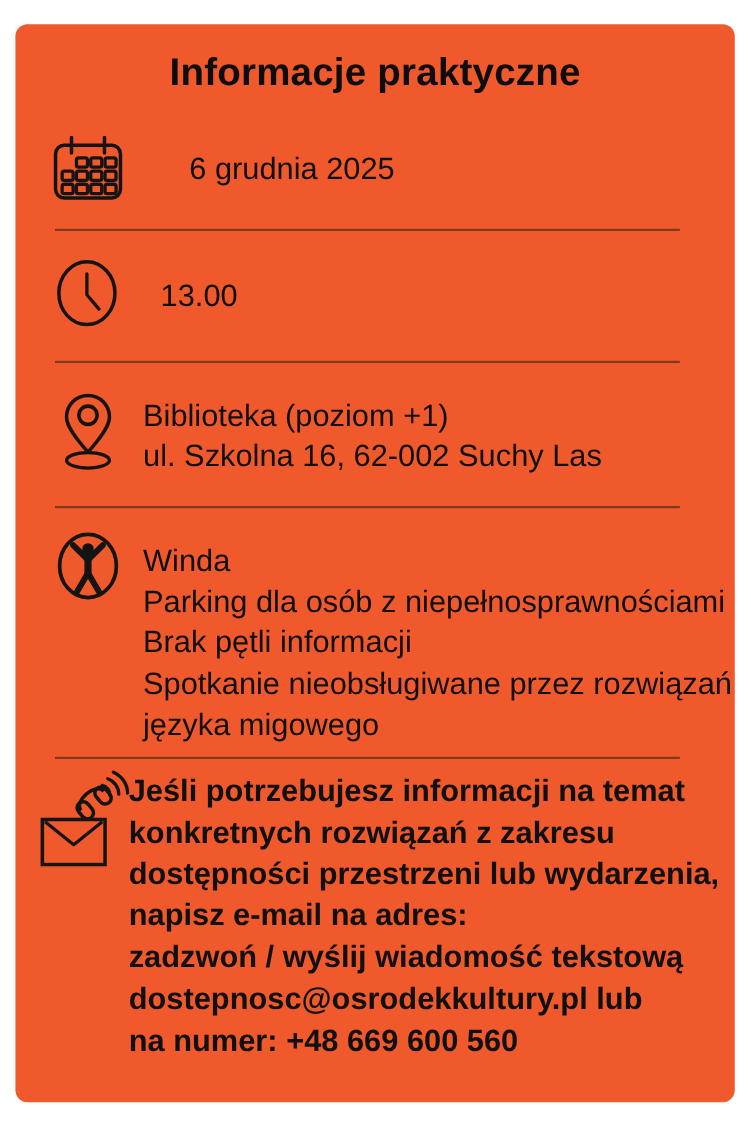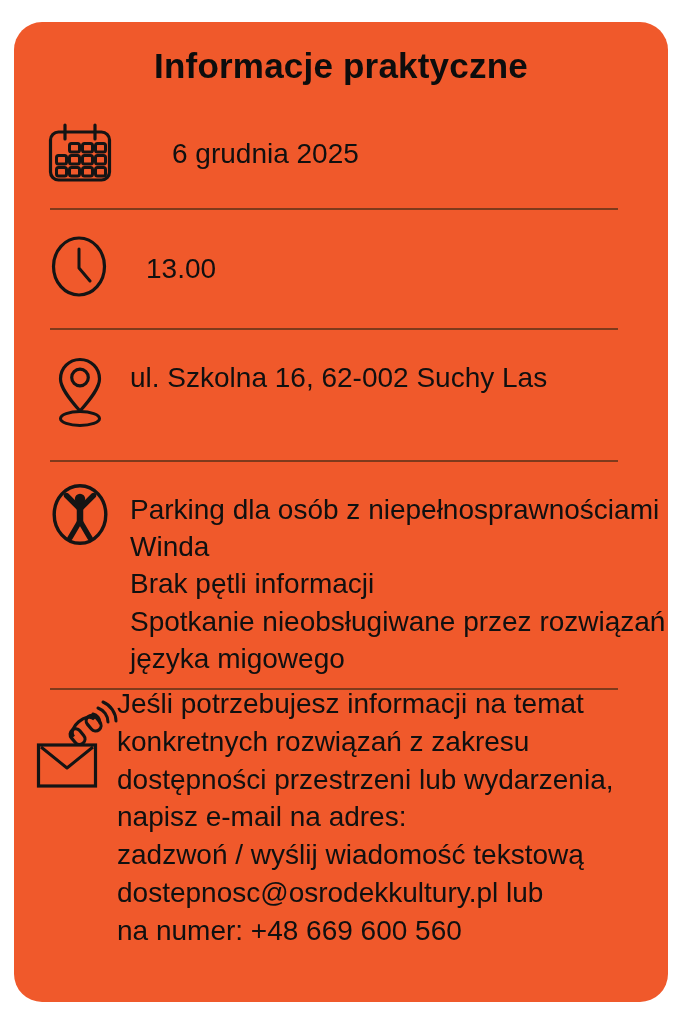--- a/index.html
+++ b/index.html
@@ -16,7 +16,7 @@
     left: 14px; top: 22px;
     width: 654px; height: 980px;
     background: #F0592B;
-    border-radius: 28px;
+    border-radius: 11px;
   }
   .title {
     position: absolute;

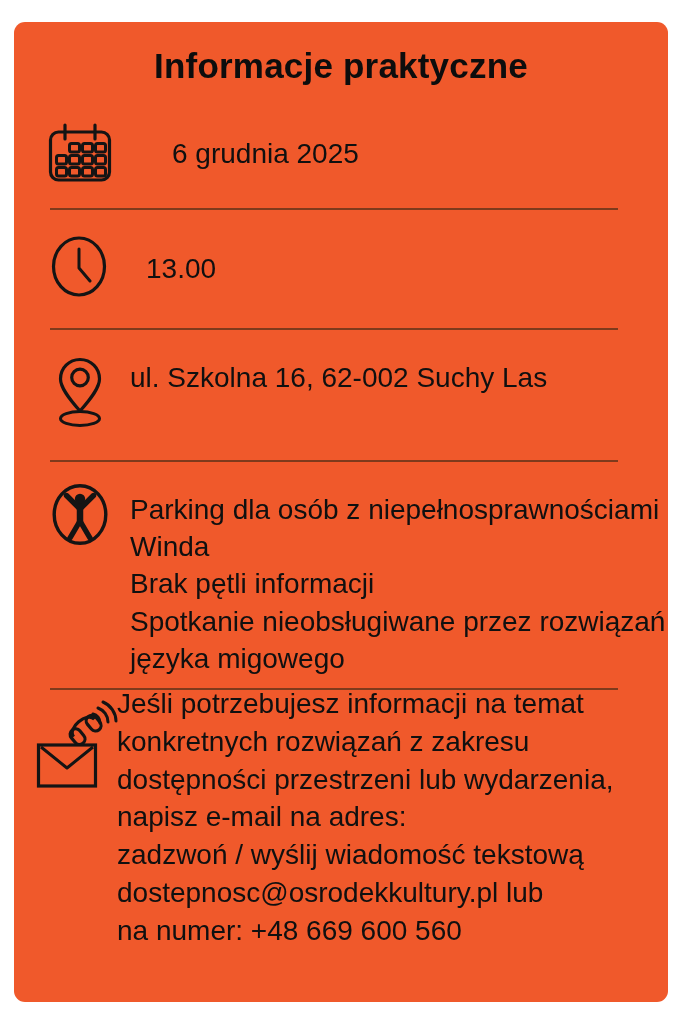--- a/index.html
+++ b/index.html
@@ -105,6 +105,7 @@
       </svg>
     </span>
     <div class="lines text-loc">
+      <div>Biblioteka (poziom +1)</div>
       <div>ul. Szkolna 16, 62-002 Suchy Las</div>
     </div>
     <div class="divider d3" style="background-color: rgb(126, 58, 28);"></div>

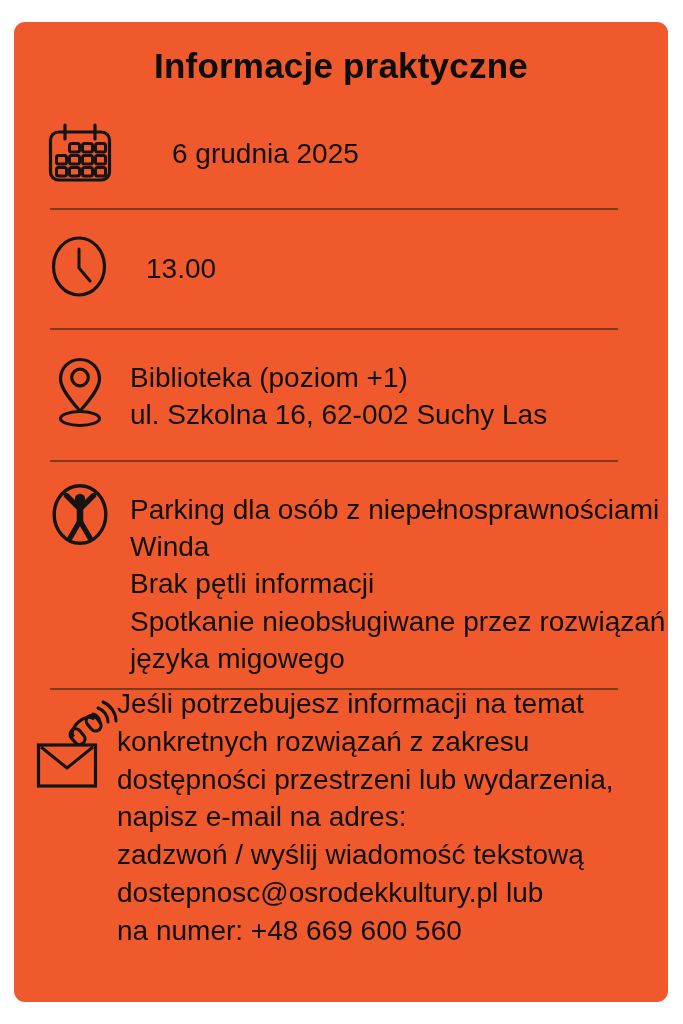--- a/index.html
+++ b/index.html
@@ -120,8 +120,8 @@
       </svg>
     </span>
     <div class="lines text-access">
+      <div>Winda</div>
       <div>Parking dla osób z niepełnosprawnościami</div>
-      <div>Winda</div>
       <div>Brak pętli informacji</div>
       <div>Spotkanie nieobsługiwane przez rozwiązań</div>
       <div>języka migowego</div>

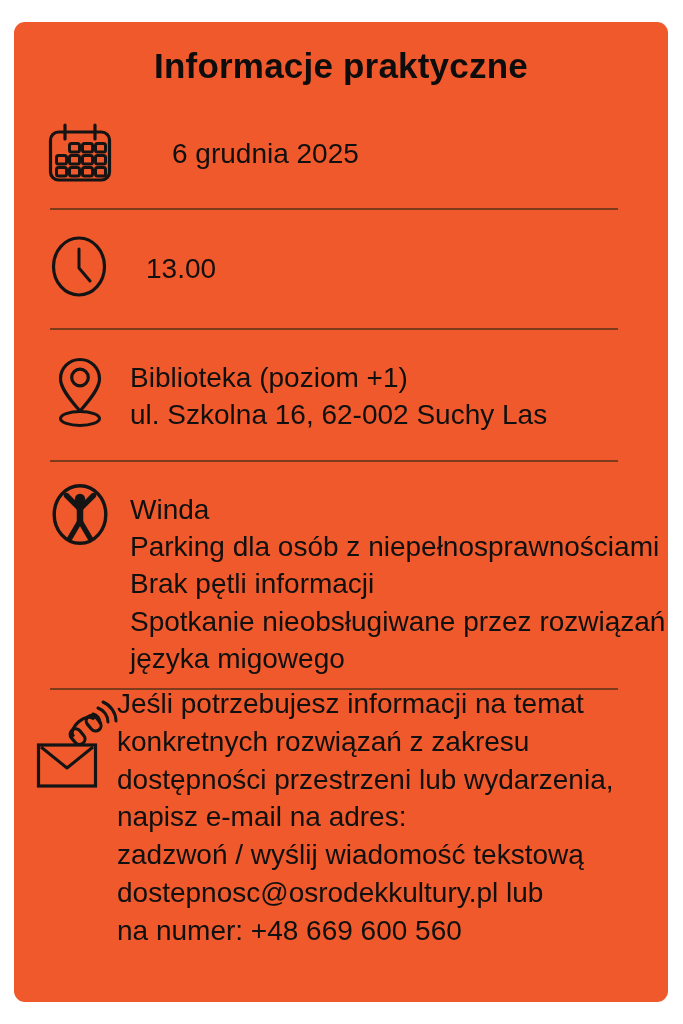--- a/index.html
+++ b/index.html
@@ -42,7 +42,7 @@
   .text-time    { left: 132px; top: 232px; line-height: 30px; text-align: center; }
   .text-loc     { left: 116px; top: 337px; line-height: 37px; }
   .text-access  { left: 116px; top: 469px; line-height: 37.2px; }
-  .text-contact { left: 103px; top: 663px; line-height: 37.8px; }
+  .text-contact { left: 103px; top: 678px; line-height: 37.8px; font-weight: bold; }
 
   .divider {
     position: absolute;

